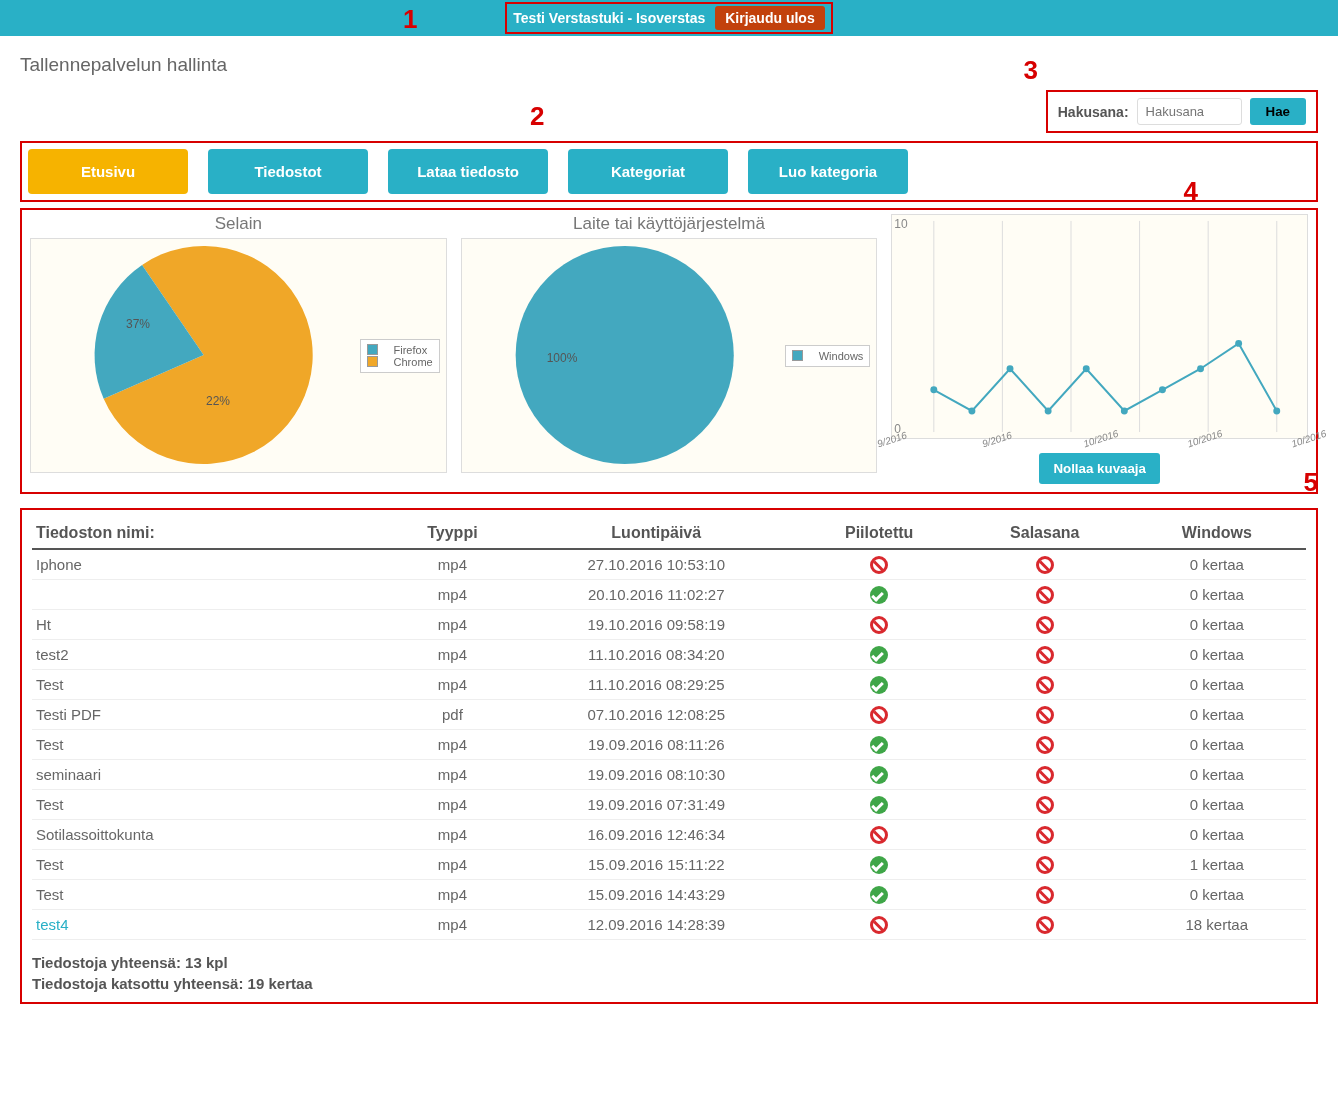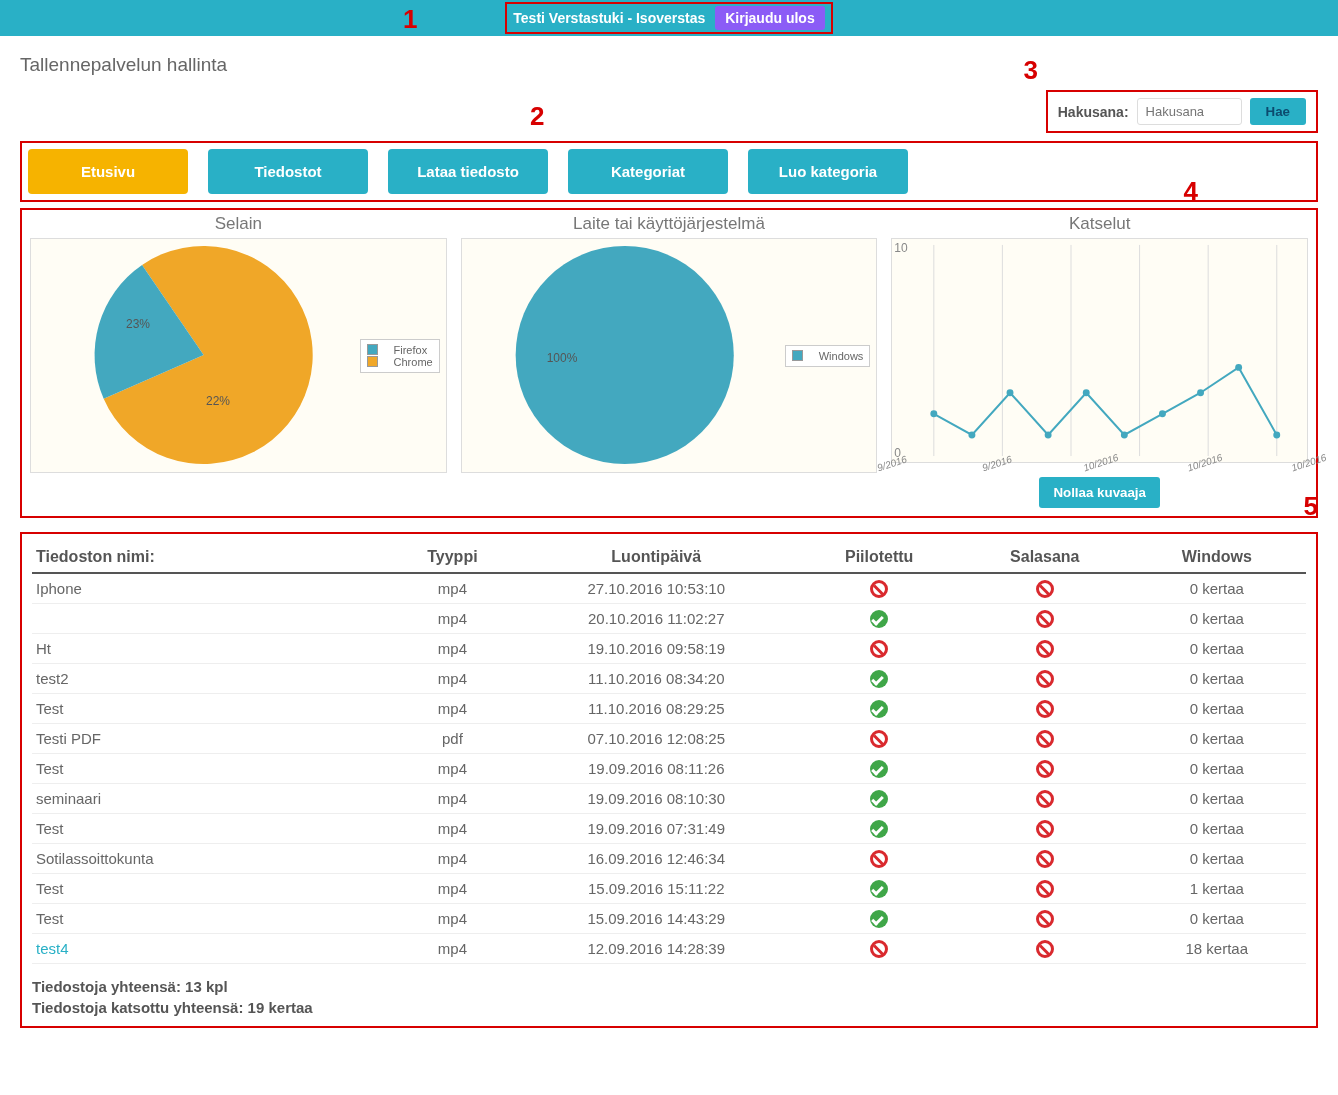--- a/index.html
+++ b/index.html
@@ -6,7 +6,7 @@
   body { font-family: "Segoe UI", Arial, sans-serif; background: #fff; color: #555; font-size: 14px; }
   .topbar { background: #29b0c6; height: 36px; display: flex; align-items: center; justify-content: center; color: #fff; font-weight: 600; position: relative; }
   .topbar-box { border: 2px solid #d70000; padding: 2px 6px; display: flex; align-items: center; gap: 10px; position: relative; }
-  .logout-btn { background: #8b5cf6; color: #fff; padding: 4px 10px; border-radius: 3px; cursor: pointer; font-weight: 600; }
+  .logout-btn { background: #c2410c; color: #fff; padding: 4px 10px; border-radius: 3px; cursor: pointer; font-weight: 600; }
   .ann { color: #d70000; font-weight: 700; font-size: 26px; position: absolute; }
   .page { padding: 10px 20px 20px 20px; }
   .pagetitle { color: #666; font-size: 19px; margin: 8px 0 14px 0; font-weight: 400; }

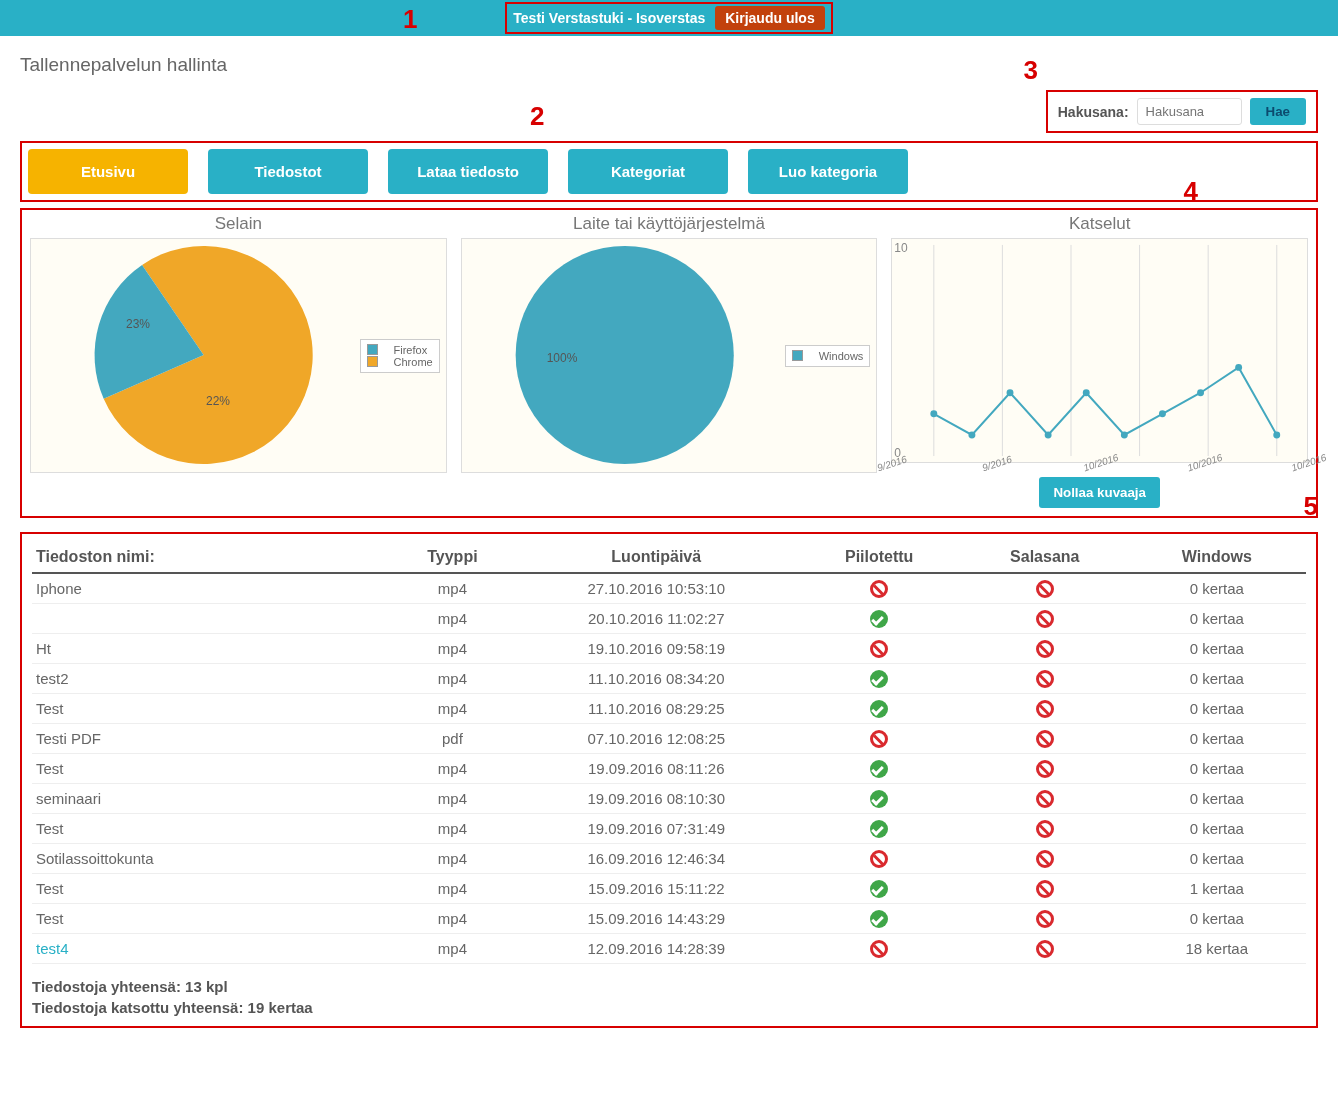--- a/index.html
+++ b/index.html
@@ -14,7 +14,7 @@
   .searchbox { border: 2px solid #d70000; padding: 6px 10px; display: flex; align-items: center; gap: 8px; }
   .searchbox label { color: #555; font-weight: 600; }
   .searchbox input { border: 1px solid #ddd; border-radius: 3px; padding: 5px 8px; font-size: 13px; width: 105px; color: #888; }
-  .hae-btn { background: #29b0c6; color: #0c4a6e; border: none; border-radius: 3px; padding: 6px 16px; font-weight: 700; cursor: pointer; }
+  .hae-btn { background: #29b0c6; color: #000000; border: none; border-radius: 3px; padding: 6px 16px; font-weight: 700; cursor: pointer; }
   .navrow { display: flex; gap: 20px; border: 2px solid #d70000; padding: 6px; position: relative; margin-bottom: 6px; }
   .navbtn { flex: 0 0 160px; text-align: center; padding: 14px 8px; border-radius: 4px; color: #fff; font-weight: 700; cursor: pointer; font-size: 15px; }
   .navbtn.active { background: #f6b300; }

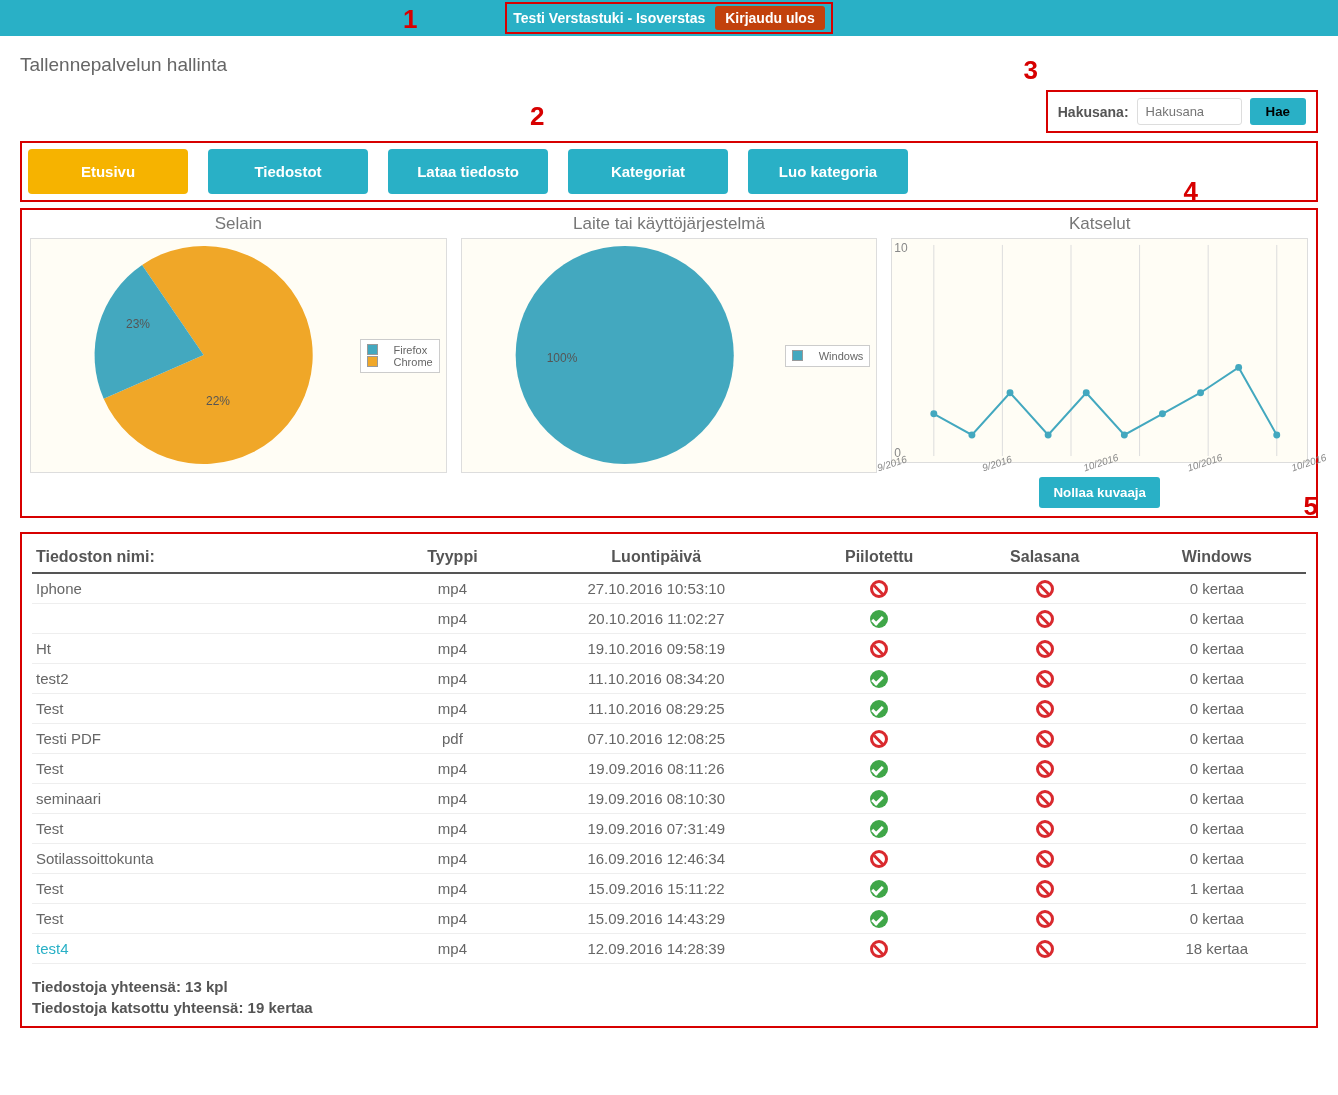--- a/index.html
+++ b/index.html
@@ -120,7 +120,6 @@
       </div>
     </div>
     <div class="chartcol">
-      <div class="chart-title">Katselut</div>
       <div class="chartbox" style="height:225px;">
         <span class="ytick" style="top:2px;">10</span>
         <span class="ytick" style="bottom:2px;">0</span>

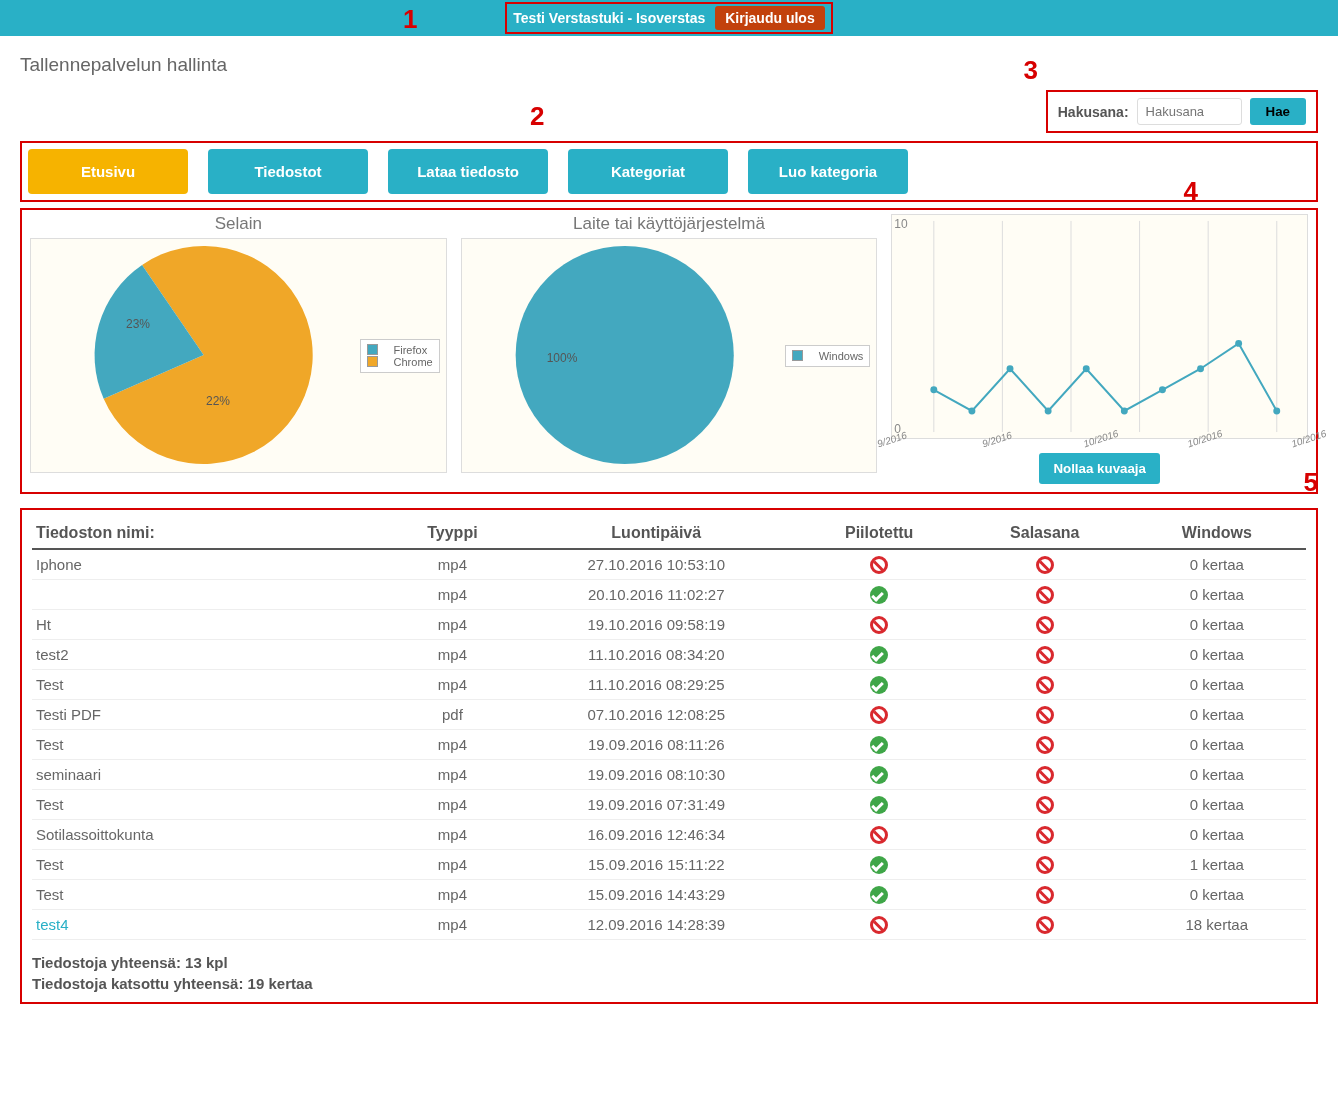--- a/index.html
+++ b/index.html
@@ -100,7 +100,7 @@
               <span>Chrome</span>
             </div>
         </div>
-        <div class="pie-label" style="left:95px;top:78px;">23%</div>
+        <div class="pie-label" style="left:95px;top:78px;">37%</div>
         <div class="pie-label" style="left:175px;top:155px;">22%</div>
       </div>
     </div>

